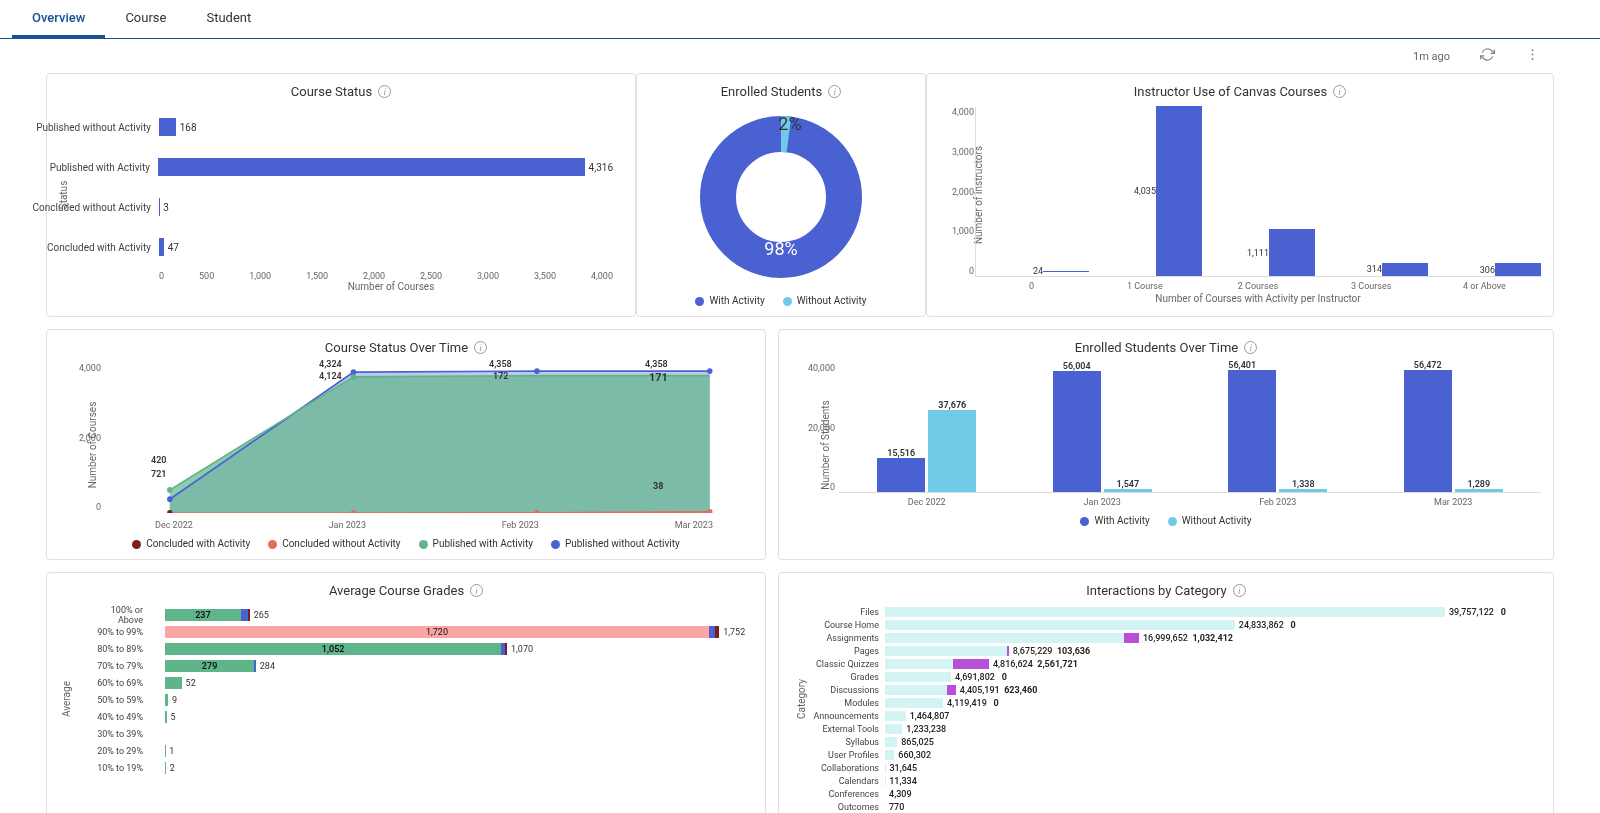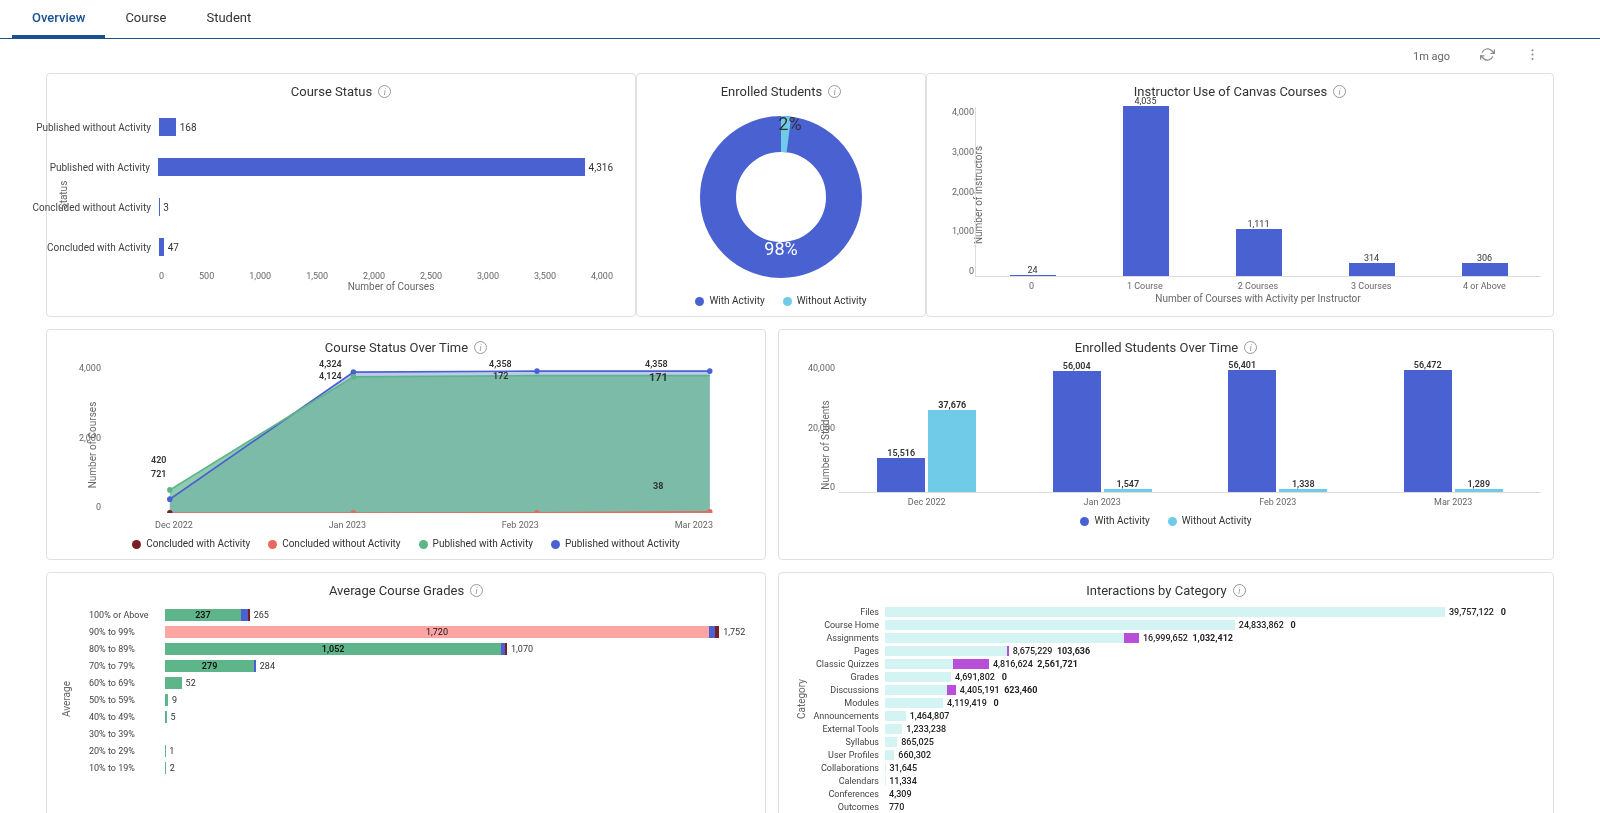--- a/index.html
+++ b/index.html
@@ -32,7 +32,7 @@
 svg text{font-size:10px}
 
 .vbars{display:flex;align-items:flex-end;height:170px;margin-left:36px;gap:0;border-left:1px solid #ddd;border-bottom:1px solid #ddd;position:relative}
-.vcol{flex:1;display:flex;flex-direction:column;align-items:center;justify-content:flex-end}
+.vcol{flex:1;display:flex;flex-direction:row;align-items:center;justify-content:flex-end}
 .vbar{width:46px;background:#4961d1}
 .vblab{font-size:9px;color:#333}
 .vxlab{font-size:9px;color:#666;margin-top:4px}

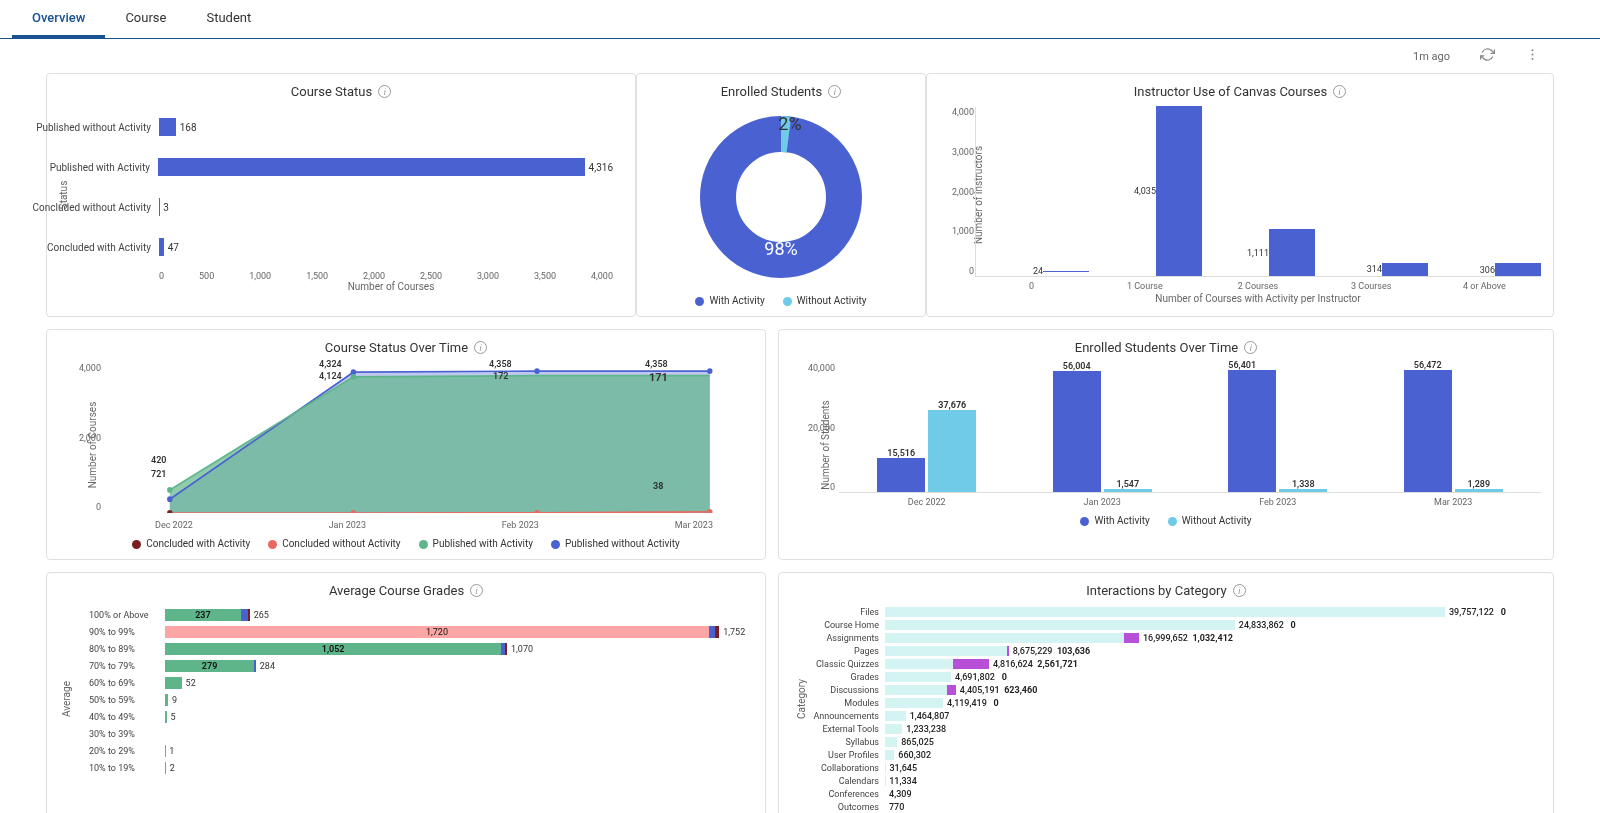--- a/index.html
+++ b/index.html
@@ -45,7 +45,7 @@
 .gb{width:48px}
 
 .agrow{display:flex;align-items:center;height:17px}
-.aglab{width:76px;font-size:9px;color:#444;padding-right:5px}
+.aglab{width:76px;text-align:right;font-size:9px;color:#444;padding-right:22px}
 .agbar{height:12px;display:flex}
 .agseg{height:100%}
 .agval{font-size:9px;padding-left:4px}

